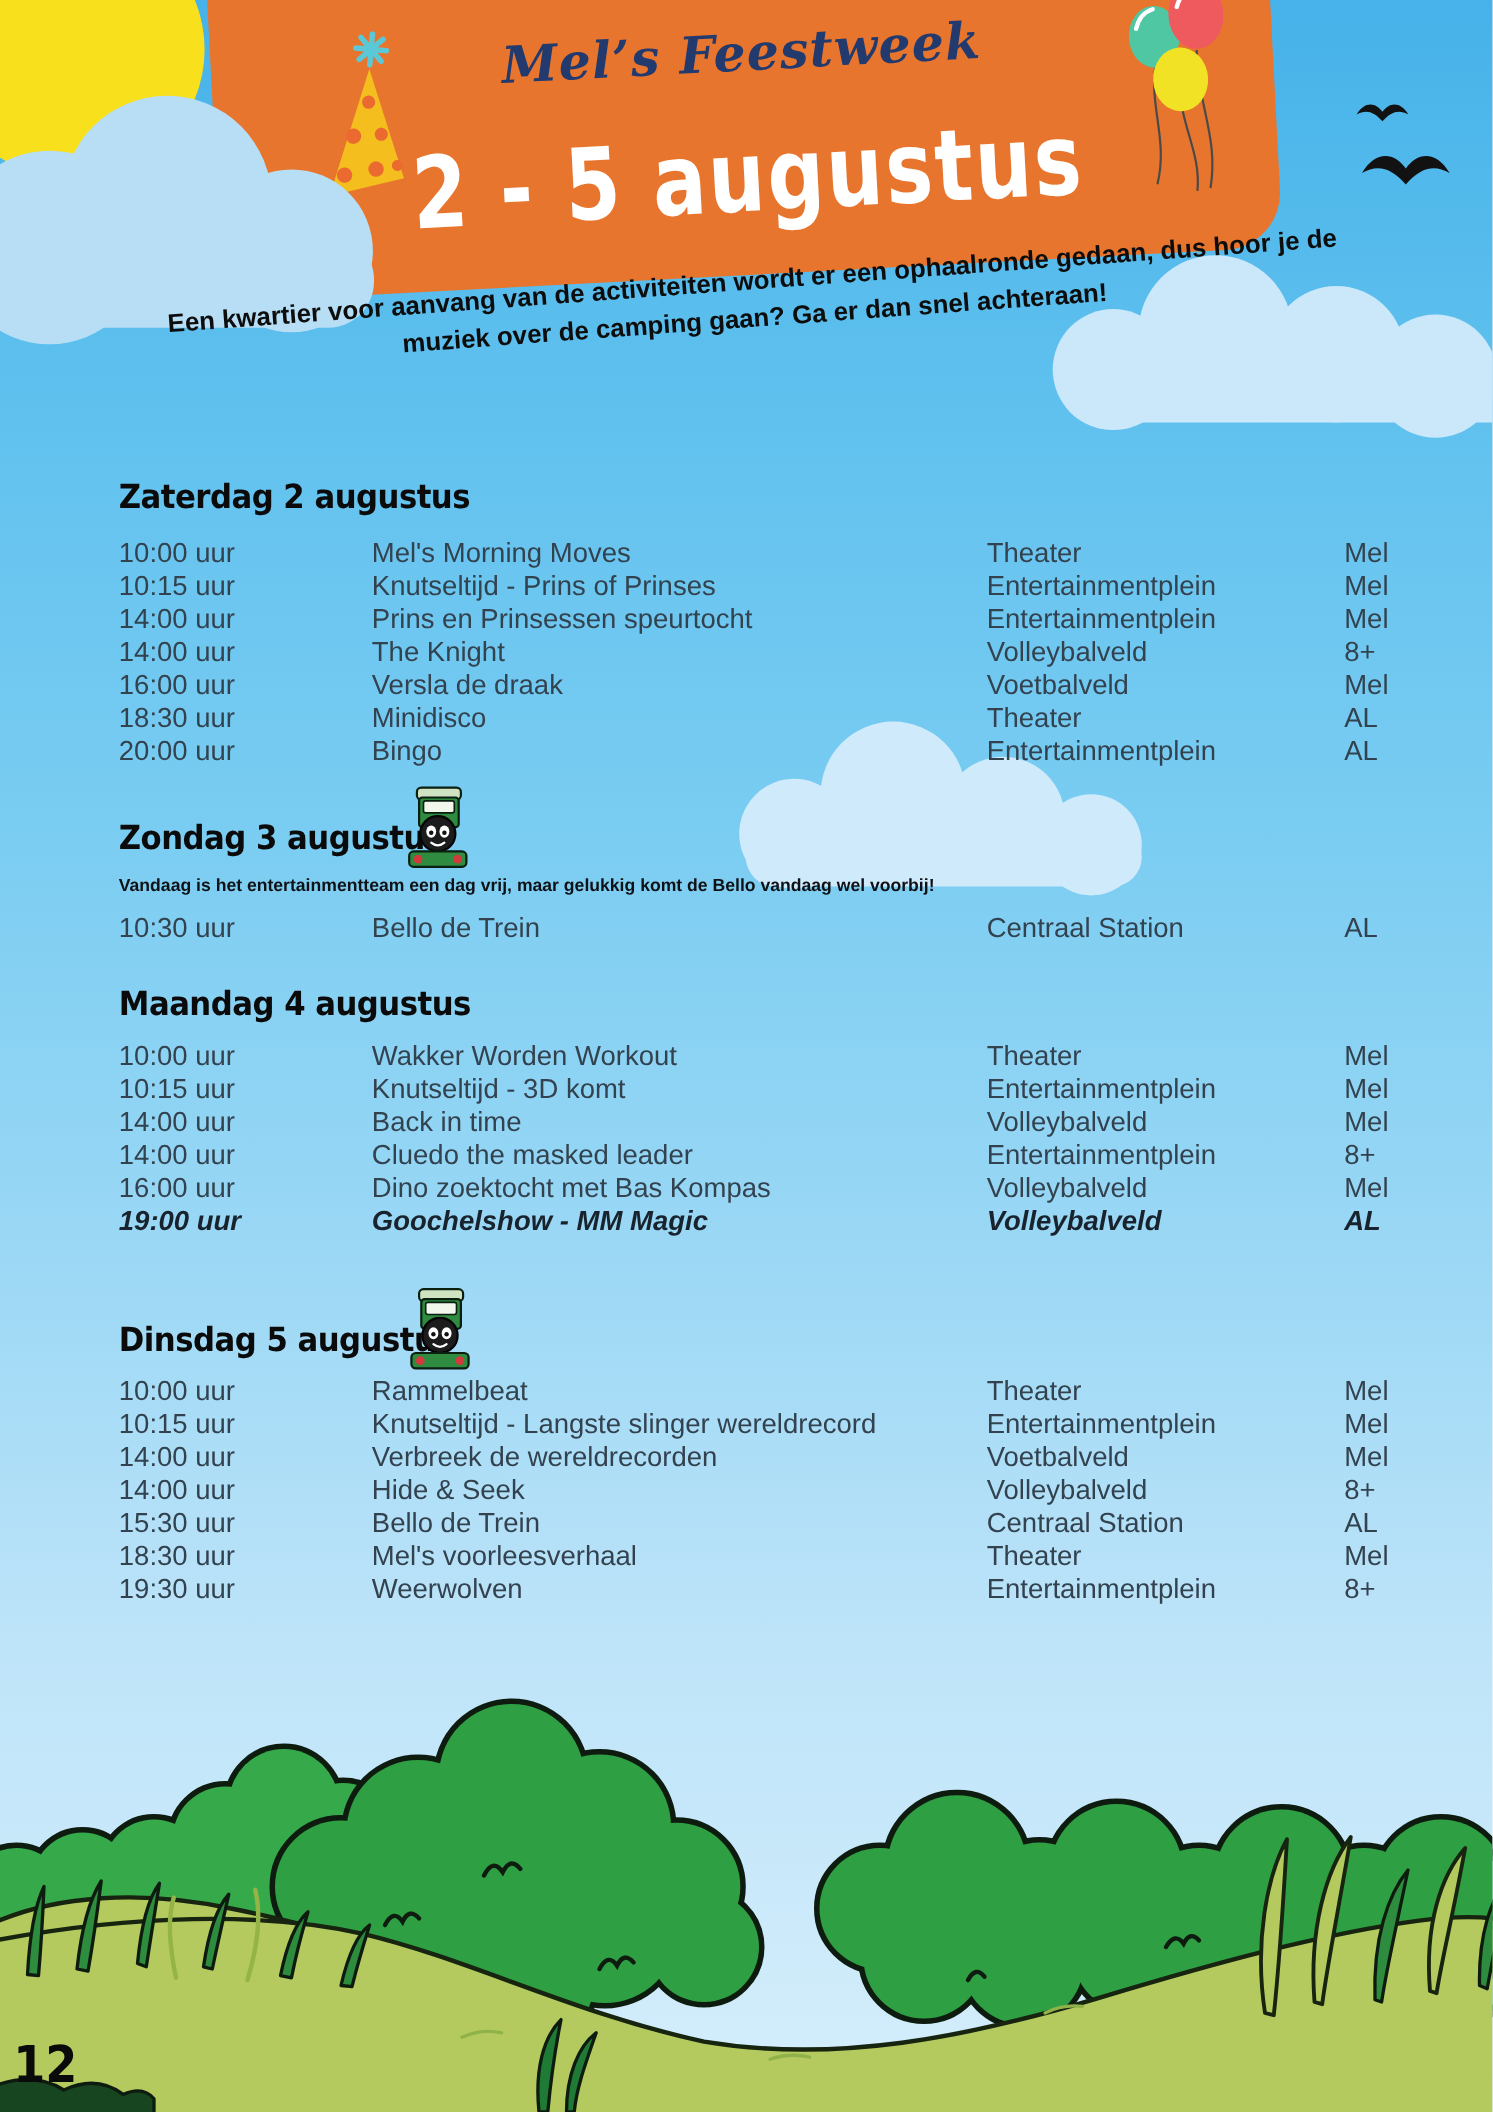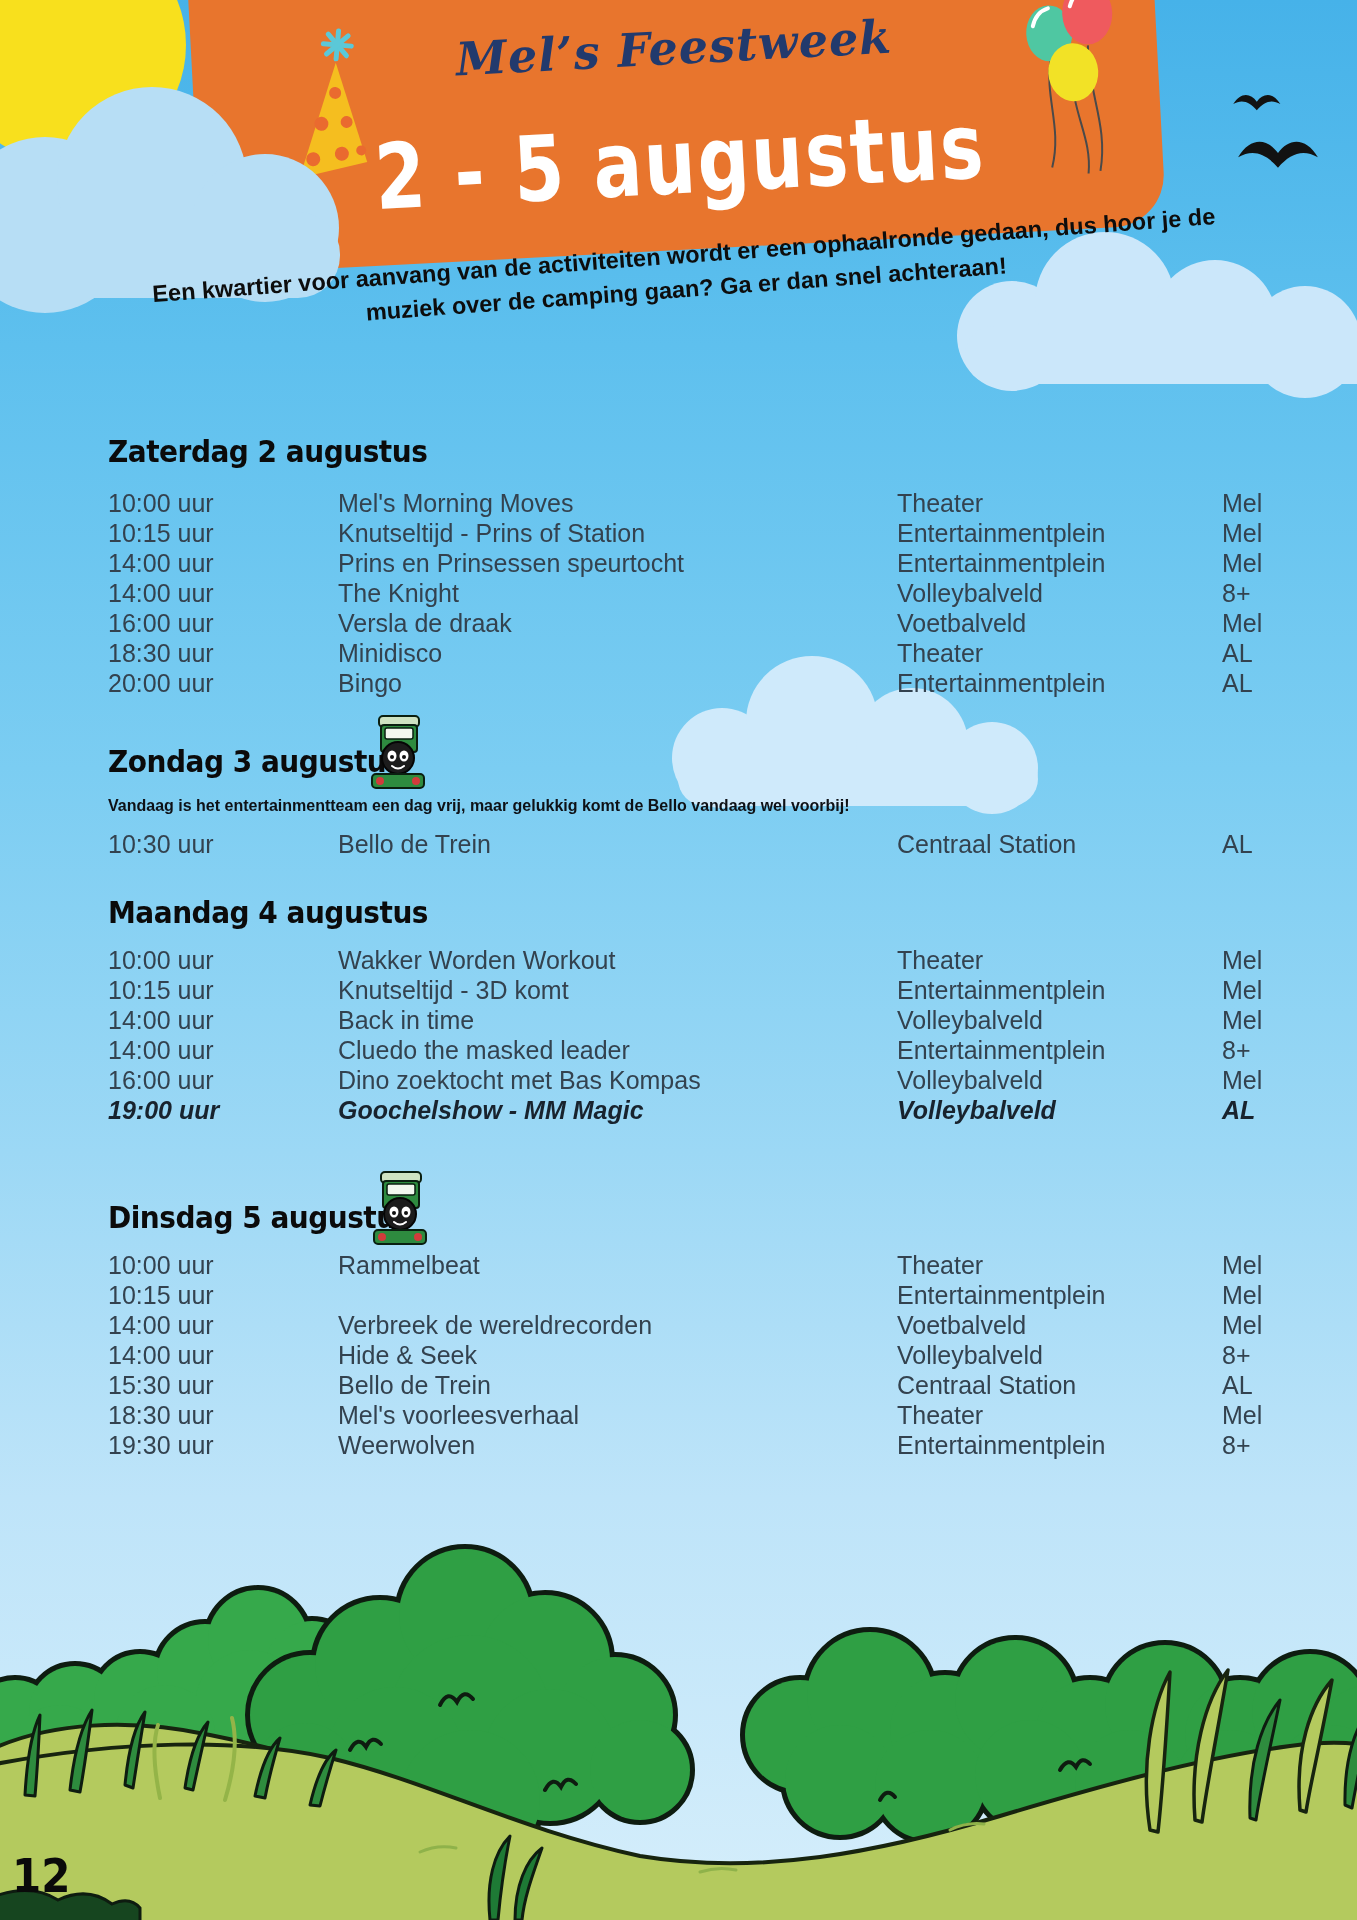--- a/index.html
+++ b/index.html
@@ -144,7 +144,7 @@
     </div>
     <div class="row">
       <span class="c-time">10:15 uur</span>
-      <span class="c-act">Knutseltijd - Prins of Station</span>
+      <span class="c-act">Knutseltijd - Prins of Prinses</span>
       <span class="c-loc">Entertainmentplein</span>
       <span class="c-aud">Mel</span>
     </div>

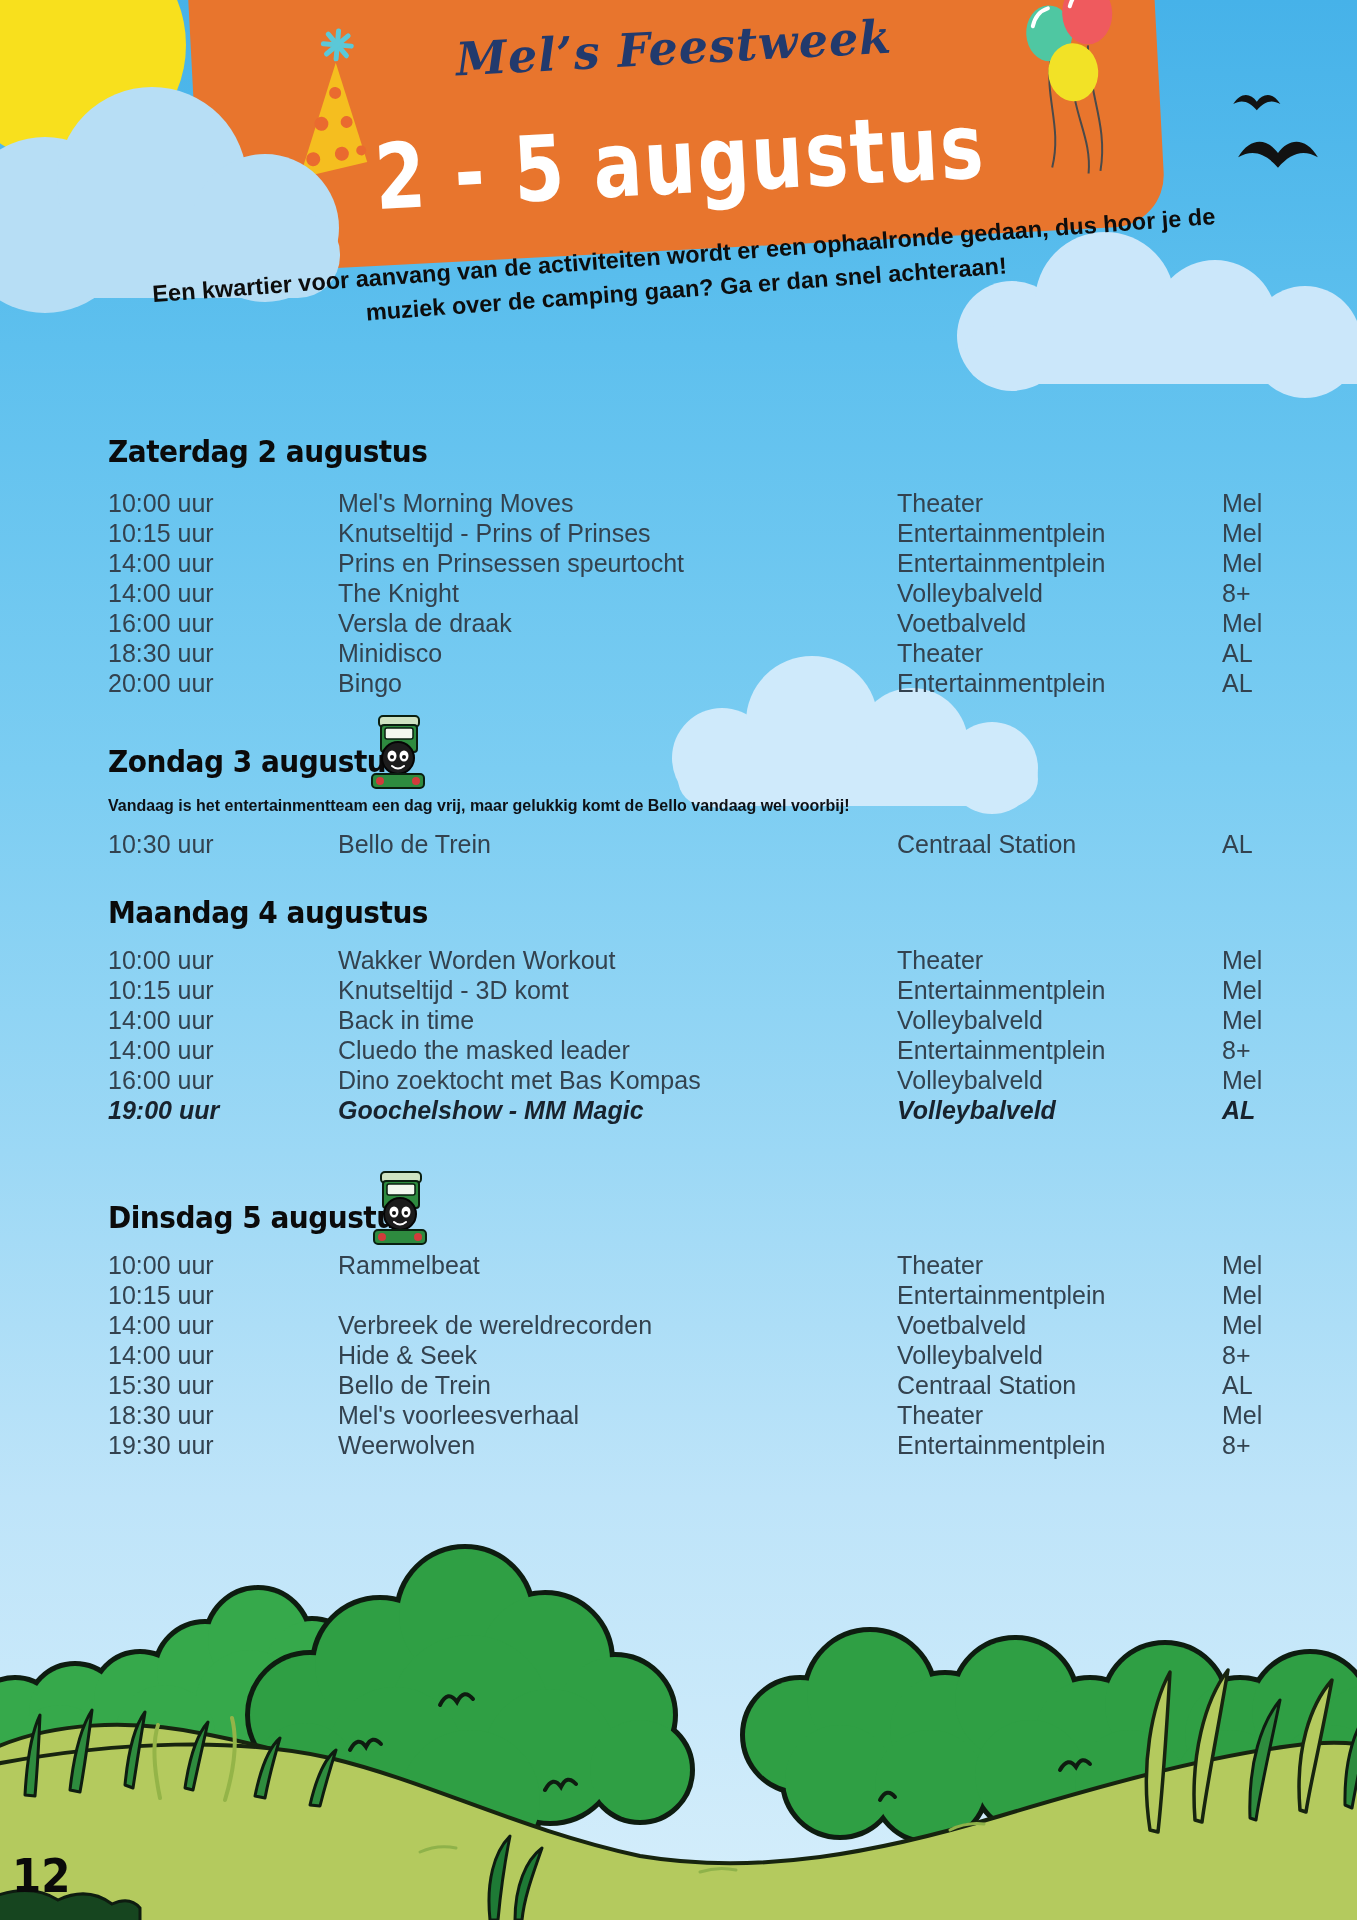--- a/index.html
+++ b/index.html
@@ -269,6 +269,7 @@
     </div>
     <div class="row">
       <span class="c-time">10:15 uur</span>
+      <span class="c-act">Knutseltijd - Langste slinger wereldrecord</span>
       <span class="c-loc">Entertainmentplein</span>
       <span class="c-aud">Mel</span>
     </div>

